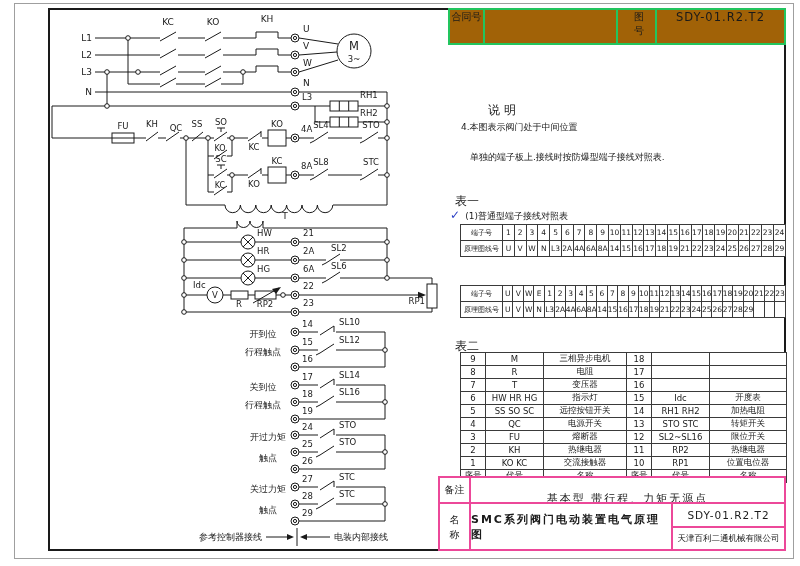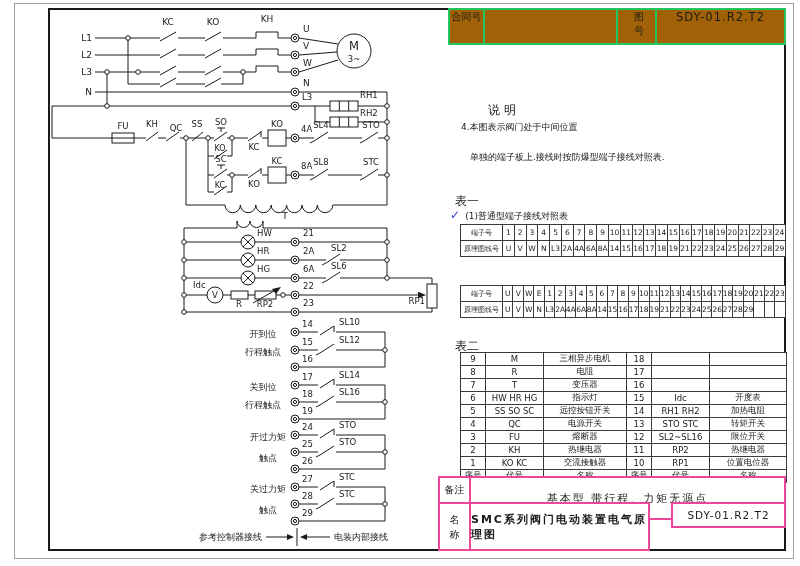--- a/index.html
+++ b/index.html
@@ -631,7 +631,7 @@
   <div class="abs tb" style="left:438px;top:502px;width:33px;height:49px;font-size:10px">
       <span style="width:12px;text-align:center;line-height:15px;display:inline-block;word-break:break-all">名称</span>
     </div>
-  <div class="abs tb" style="left:469px;top:502px;width:181px;height:49px;font-size:11px;letter-spacing:2px;font-weight:bold">
+  <div class="abs tb" style="left:469px;top:502px;width:204px;height:49px;font-size:11px;letter-spacing:2px;font-weight:bold">
       <span>SMC系列阀门电动装置电气原理图</span>
     </div>
   <div class="abs tb" style="left:671px;top:502px;width:115px;height:26px;font-size:10.5px;letter-spacing:1px">

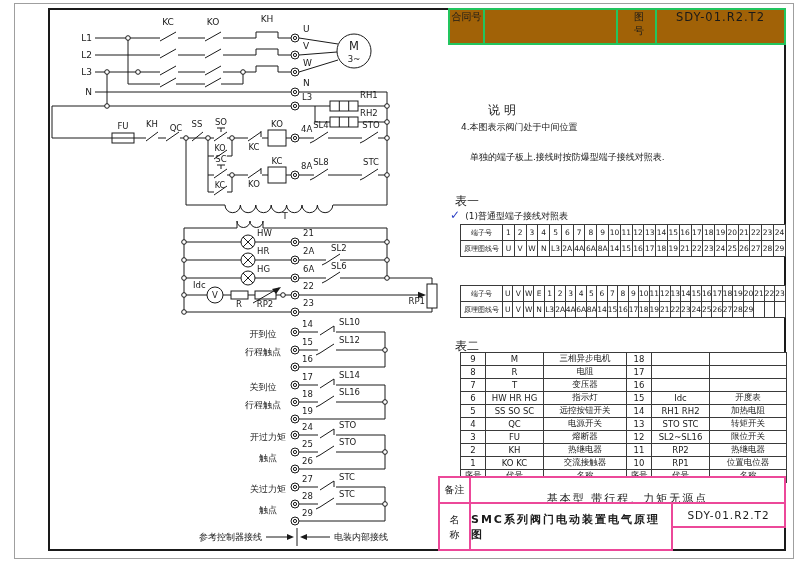--- a/index.html
+++ b/index.html
@@ -637,6 +637,9 @@
   <div class="abs tb" style="left:671px;top:502px;width:115px;height:26px;font-size:10.5px;letter-spacing:1px">
       <span>SDY-01.R2.T2</span>
     </div>
+  <div class="abs tb" style="left:671px;top:526px;width:115px;height:25px;font-size:8.5px">
+      <span>天津百利二通机械有限公司</span>
+    </div>
 
 </div>
 

